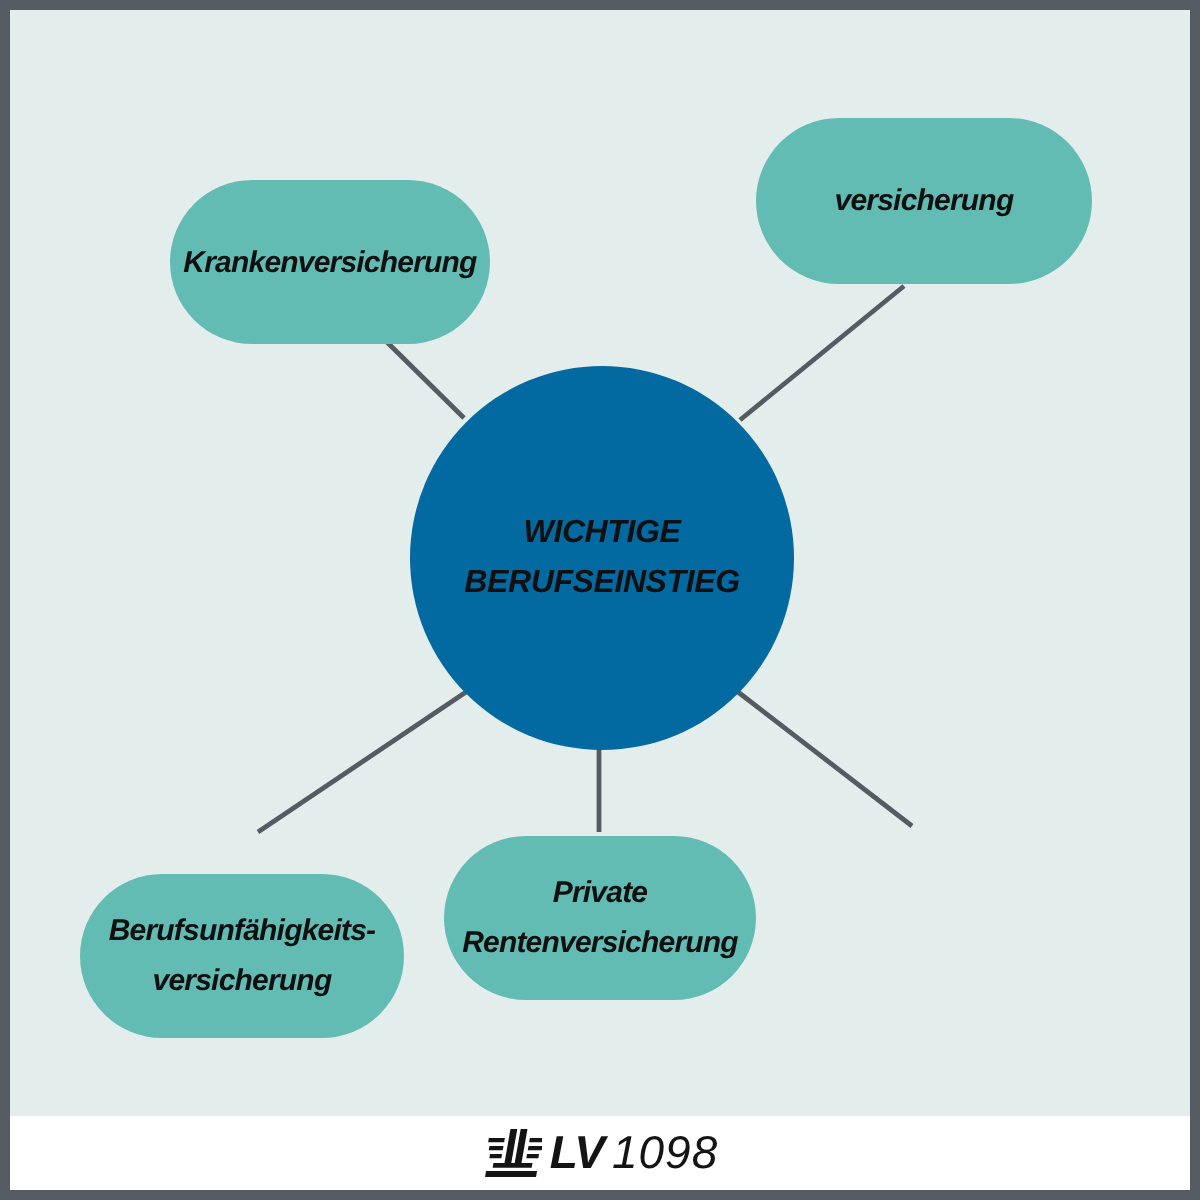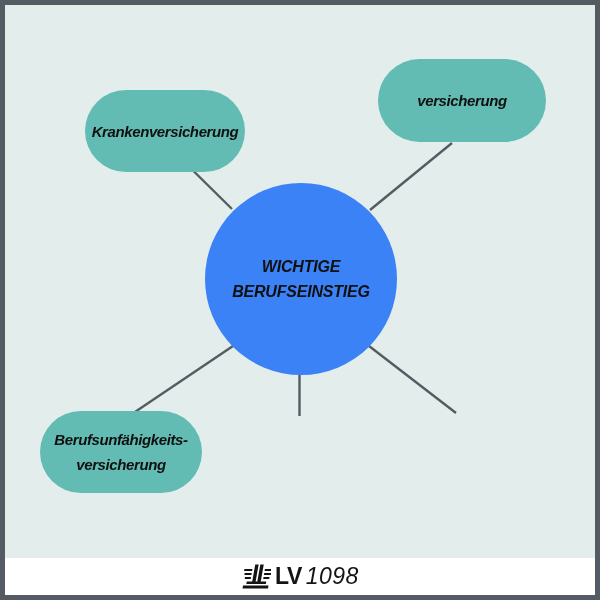--- a/index.html
+++ b/index.html
@@ -55,7 +55,7 @@
     width: 192px;
     height: 192px;
     border-radius: 50%;
-    background: #3b82f6;
+    background: #0369a1;
     display: flex;
     flex-direction: column;
     align-items: center;

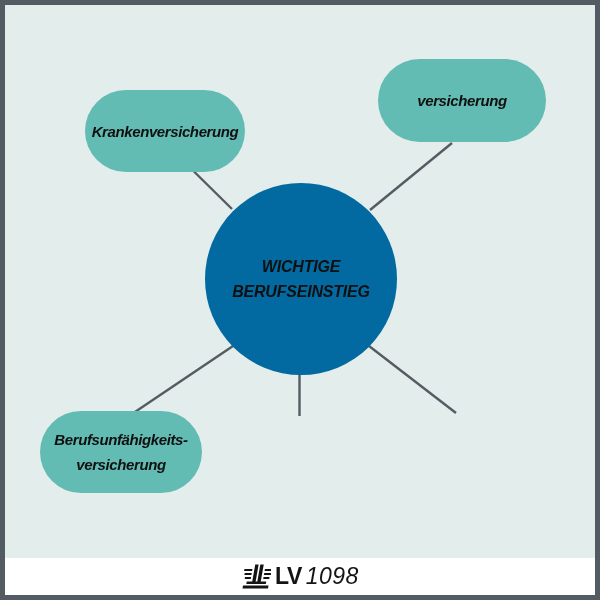--- a/index.html
+++ b/index.html
@@ -128,6 +128,10 @@
     <span>versicherung</span>
   </div>
 
+  <div class="node node-bc">
+    <span>Private</span>
+    <span>Rentenversicherung</span>
+  </div>
 
 
   <div class="footer">

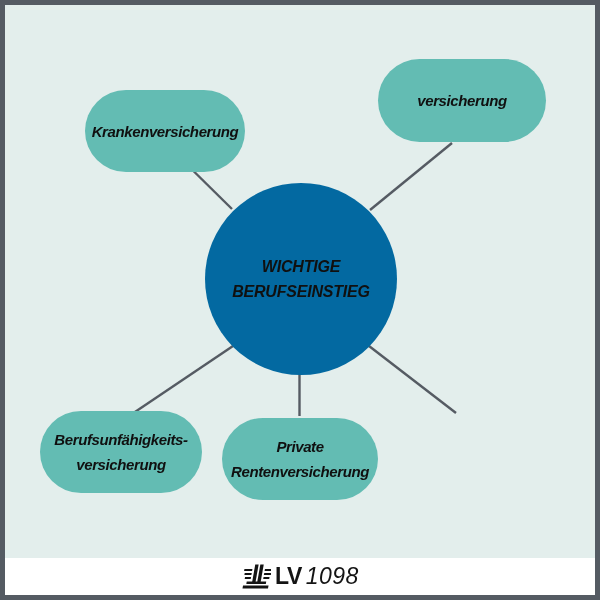--- a/index.html
+++ b/index.html
@@ -45,7 +45,7 @@
   }
   .node-tl { left: 80px;  top: 53px;  width: 160px; height: 82px; margin-top: 32px; }
   .node-tr { left: 373px; top: 54px;  width: 168px; height: 83px; }
-  .node-bl { left: 35px;  top: 406px; width: 162px; height: 82px; }
+  .node-bl { left: 35px;  top: 432px; width: 162px; height: 82px; }
   .node-bc { left: 217px; top: 413px; width: 156px; height: 82px; }
   .node-br { left: 393px; top: 411px; width: 165px; height: 84px; }
   .center-circle {

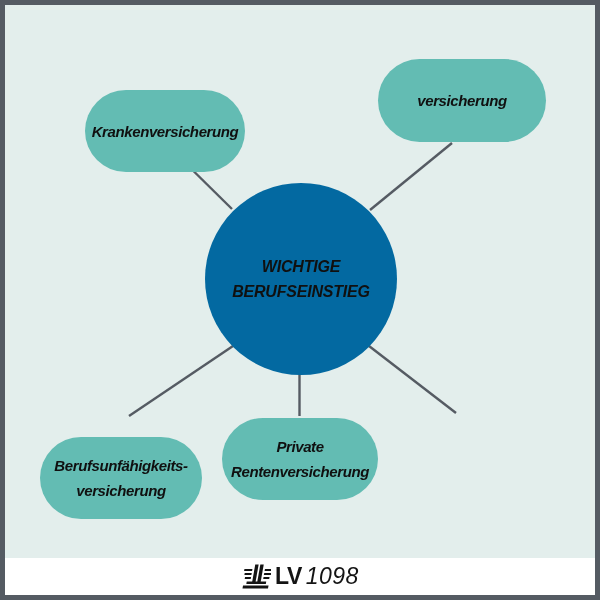--- a/index.html
+++ b/index.html
@@ -87,6 +87,7 @@
   }
   .logo-brand {
     font-weight: 700;
+    font-style: italic;
     font-size: 23px;
     letter-spacing: -0.5px;
   }

